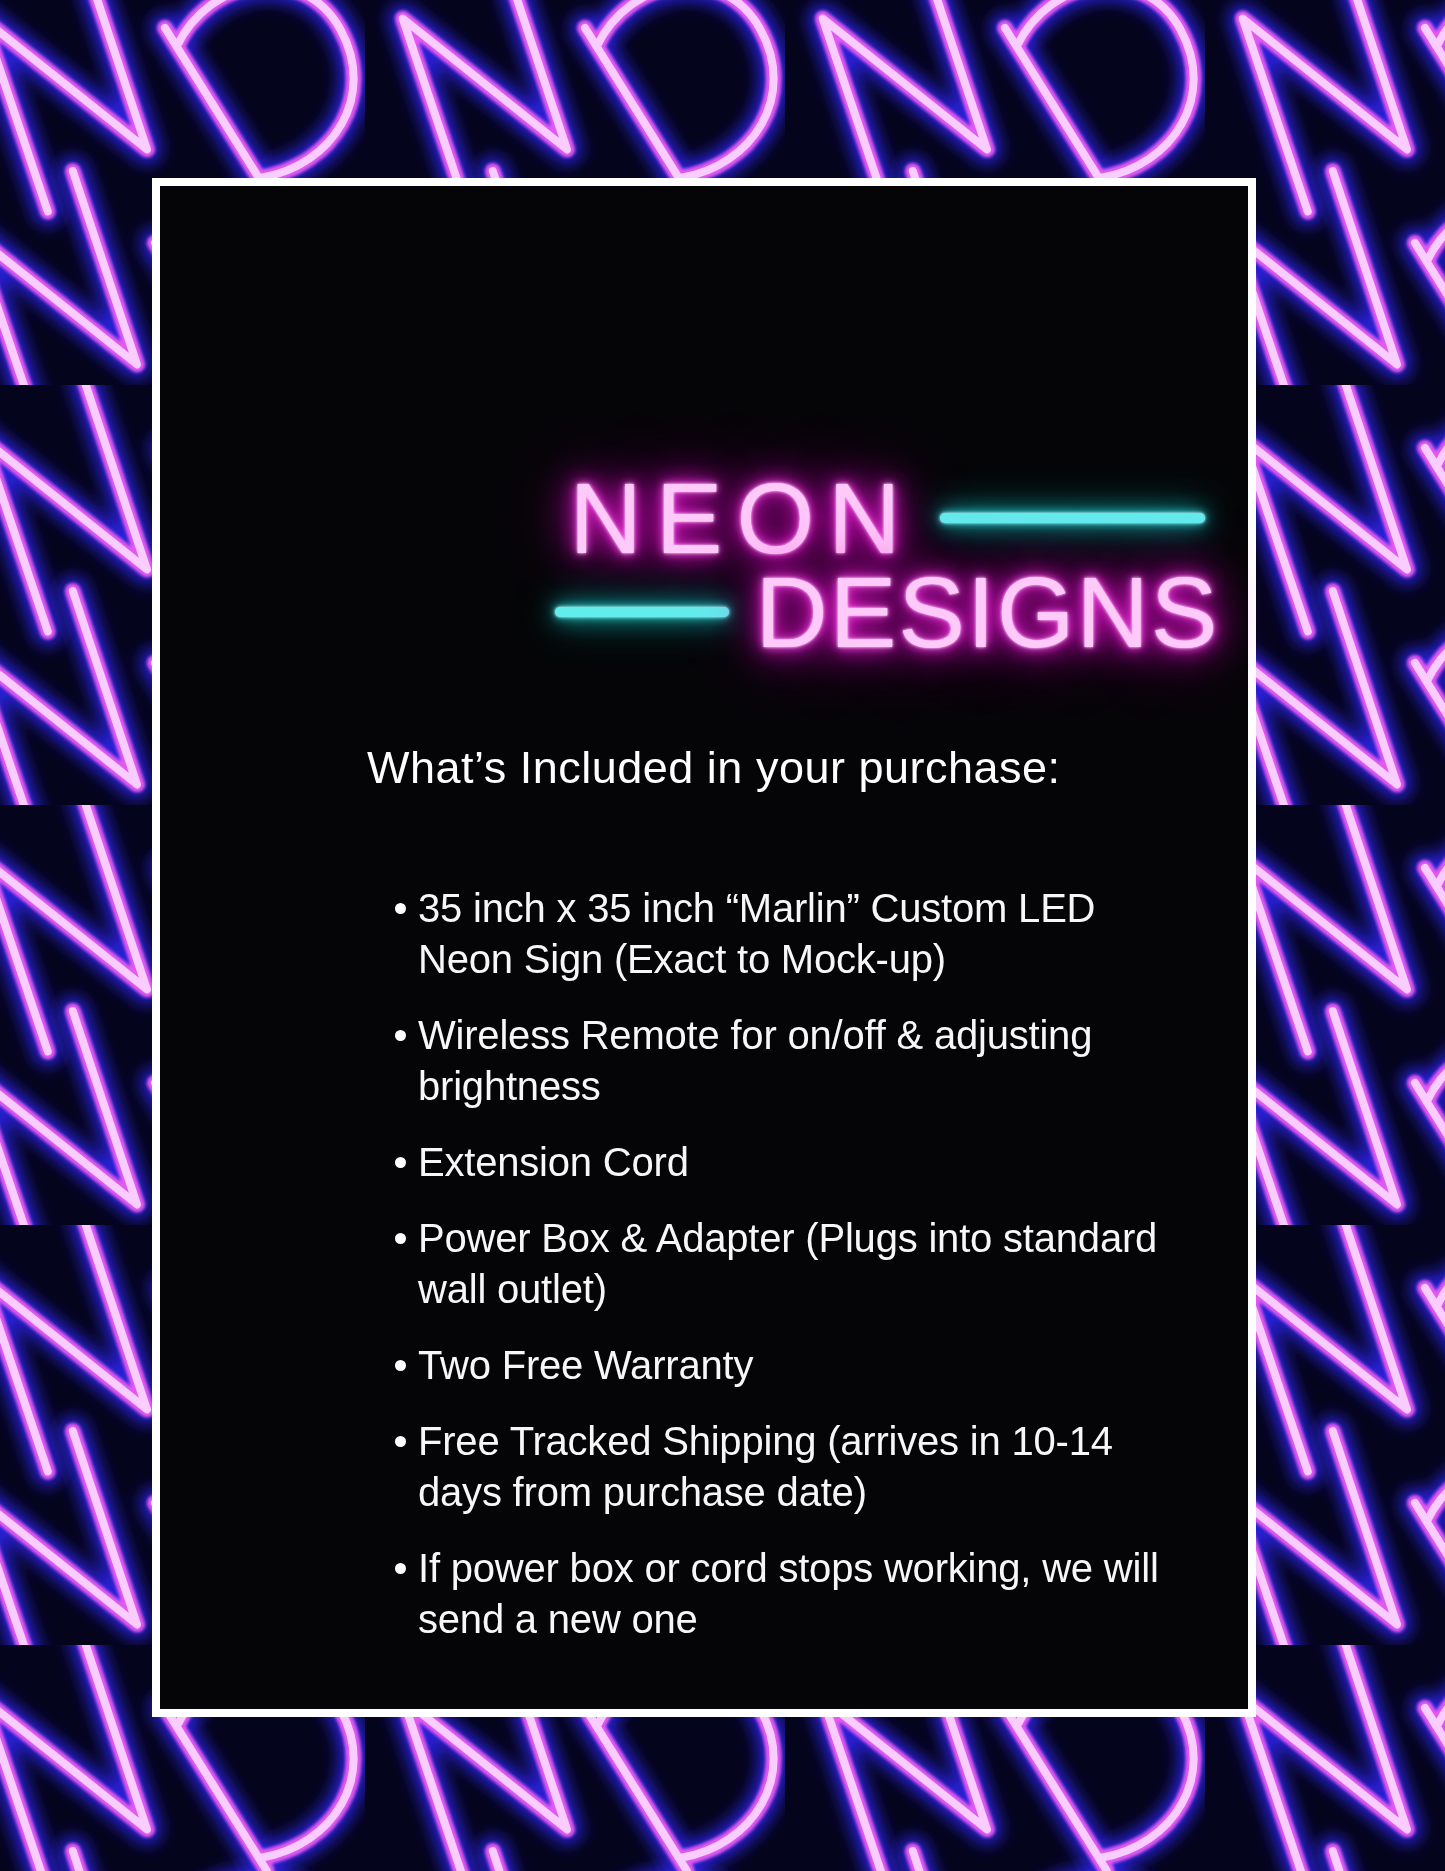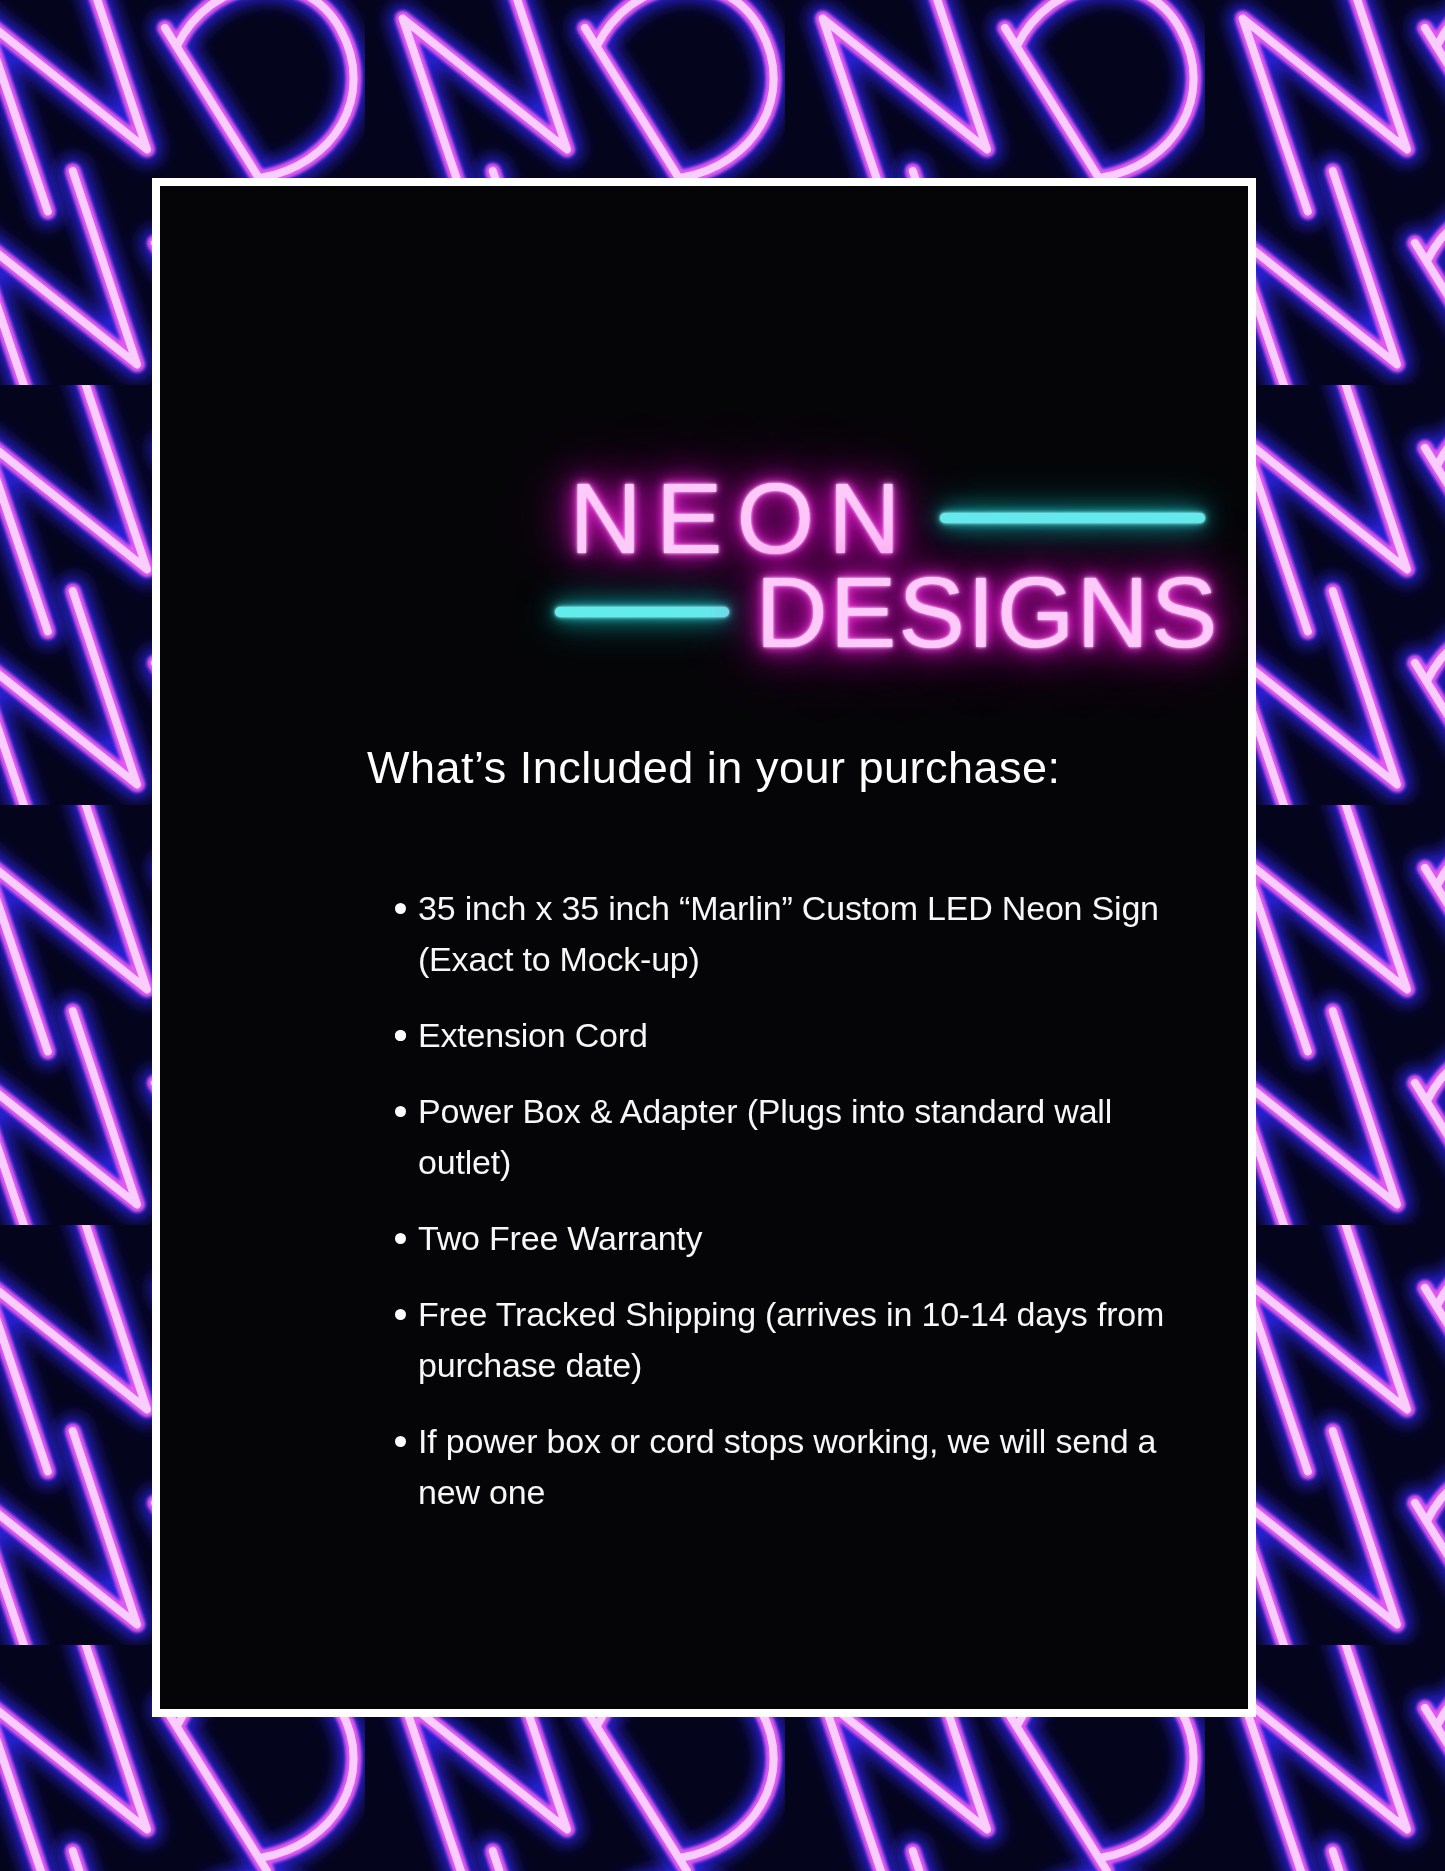--- a/index.html
+++ b/index.html
@@ -47,7 +47,7 @@
   .included-list{
     position:absolute;left:237px;top:697px;width:790px;
     margin:0;padding:0;list-style:none;
-    color:#f7f7f7;font-size:34px;line-height:51px;letter-spacing:-0.2px;
+    color:#f7f7f7;font-size:40px;line-height:51px;letter-spacing:-0.2px;
   }
   .included-list li{position:relative;padding-left:21px;margin-bottom:25px;}
   .included-list li .dot{

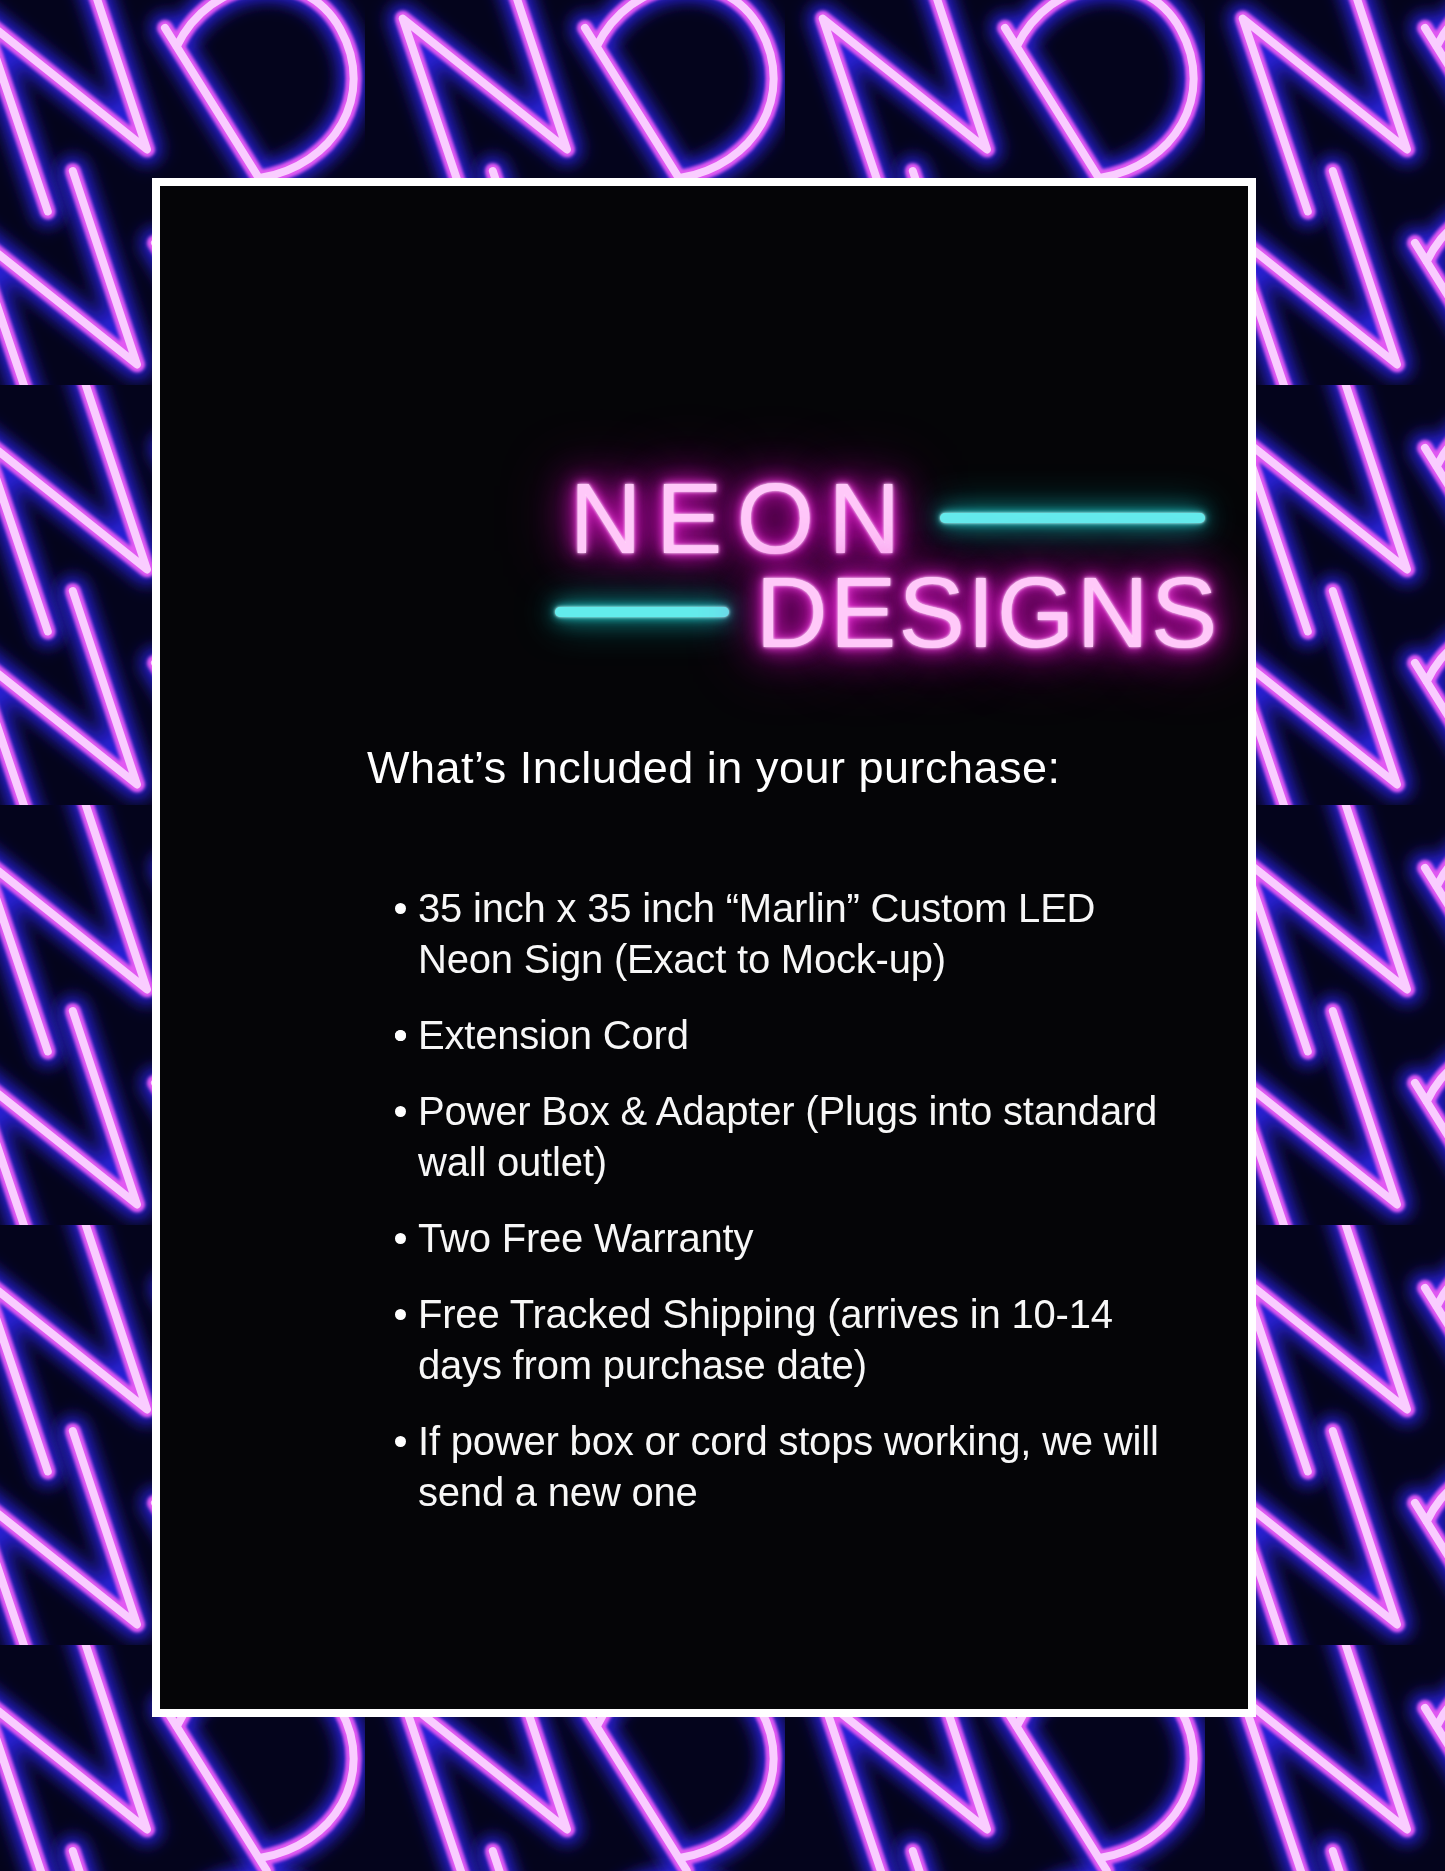--- a/index.html
+++ b/index.html
@@ -110,7 +110,7 @@
 
     <ul class="included-list">
       <li><span class="dot"></span><span>35 inch x 35 inch “Marlin” Custom LED Neon Sign (Exact to Mock-up)</span></li>
-      <li><span class="dot"></span></li>
+      <li><span class="dot"></span><span>Wireless Remote for on/off &amp; adjusting brightness</span></li>
       <li><span class="dot"></span><span>Extension Cord</span></li>
       <li><span class="dot"></span><span>Power Box &amp; Adapter (Plugs into standard wall outlet)</span></li>
       <li><span class="dot"></span><span>Two Free Warranty</span></li>

